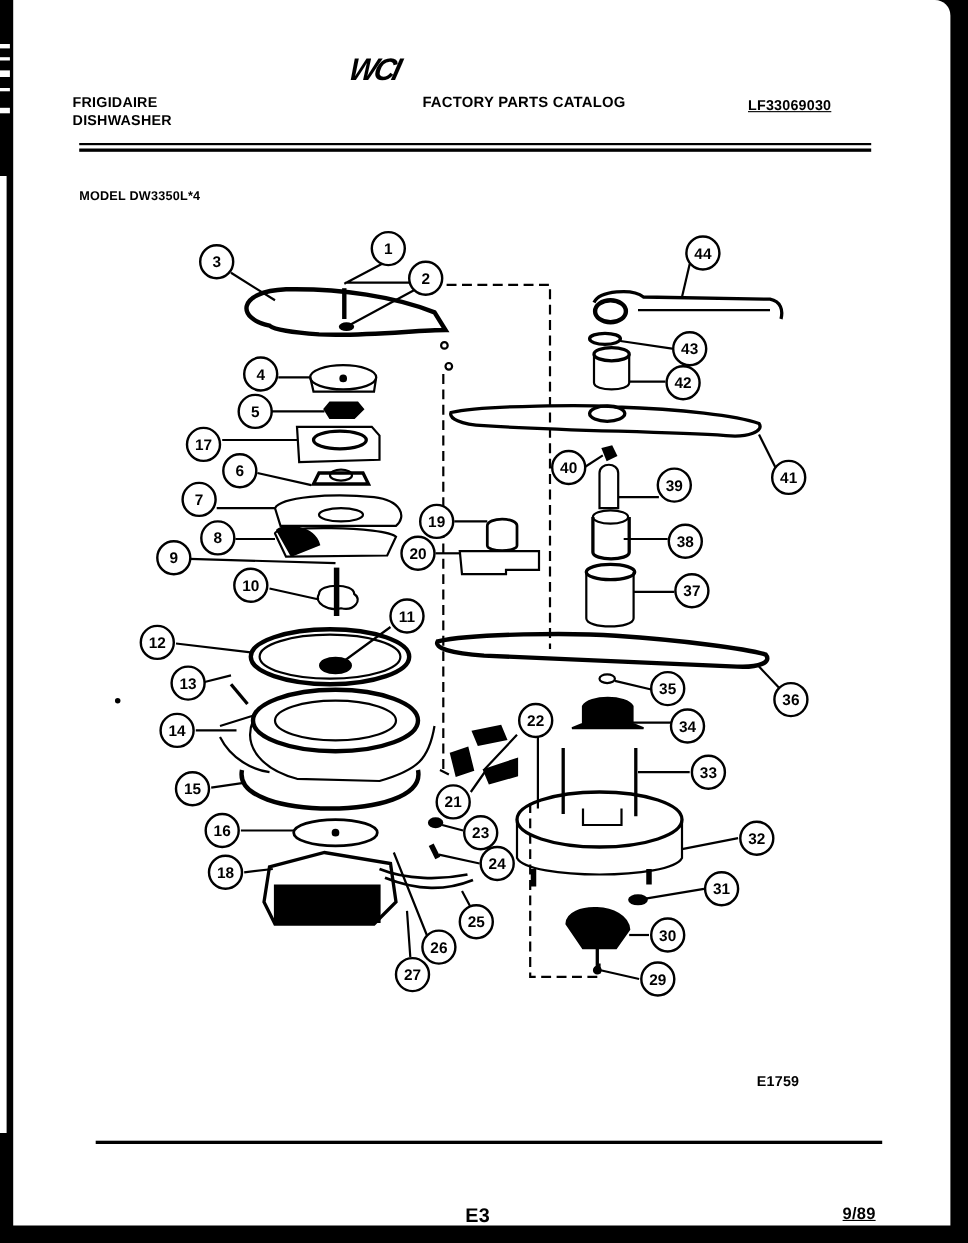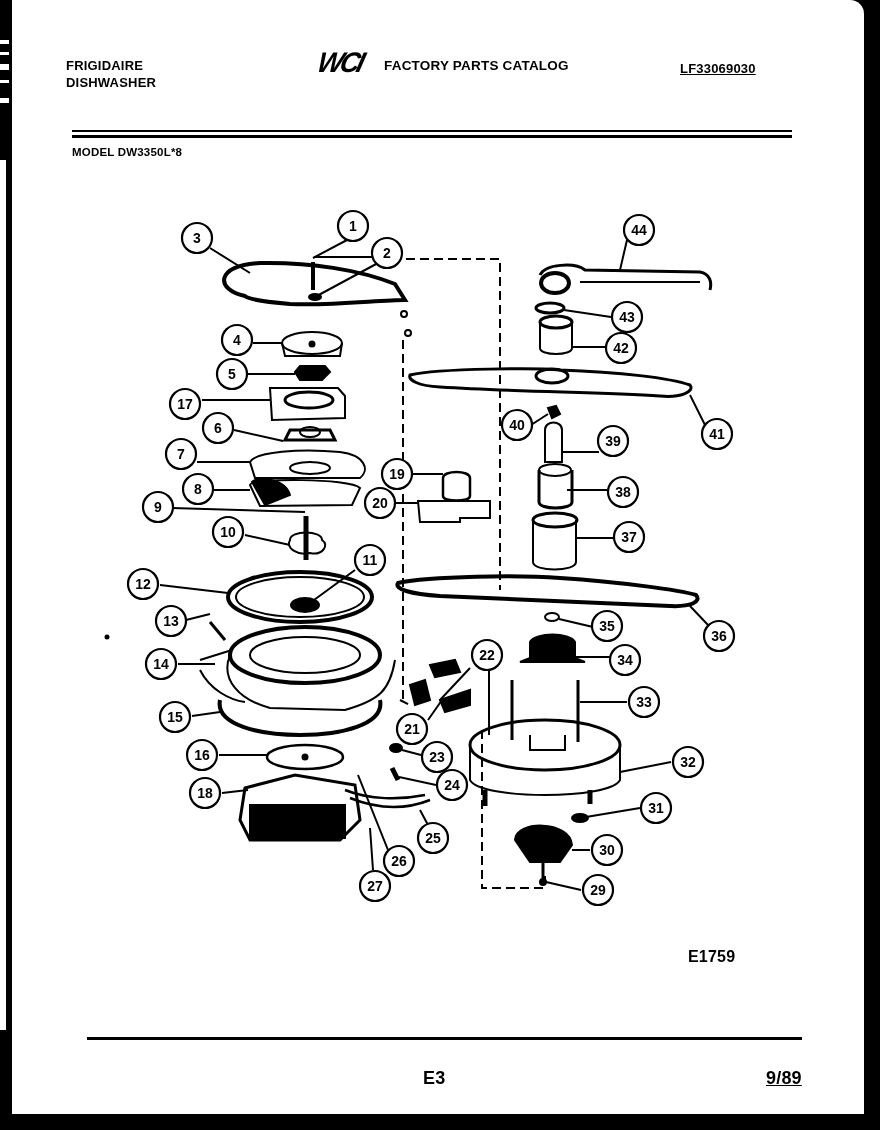--- a/index.html
+++ b/index.html
@@ -7,7 +7,7 @@
   .page { position:absolute; left:12px; top:0; width:852px; height:1114px; background:#fff; border-top-right-radius:14px; }
   .left-scan { position:absolute; left:0; top:0; width:12px; height:1130px; background:#000; }
   .left-scan i { position:absolute; left:0; width:9px; background:#fff; display:block; }
-  .hdr { position:absolute; font-weight:bold; color:#000; letter-spacing:0.2px; }
+  .hdr { position:absolute; font-weight:bold; color:#000; letter-spacing:0.2px;margin-top:27px; }
   .brand { left:66px; top:57px; font-size:13px; line-height:17px; }
   .catalog { left:384px; top:58px; font-size:13.5px;text-align:right; }
   .logo { position:absolute; left:318px; top:48px; font-size:27px; font-weight:bold; font-style:italic; letter-spacing:-3px; transform:skewX(-14deg) scaleY(1.05); }

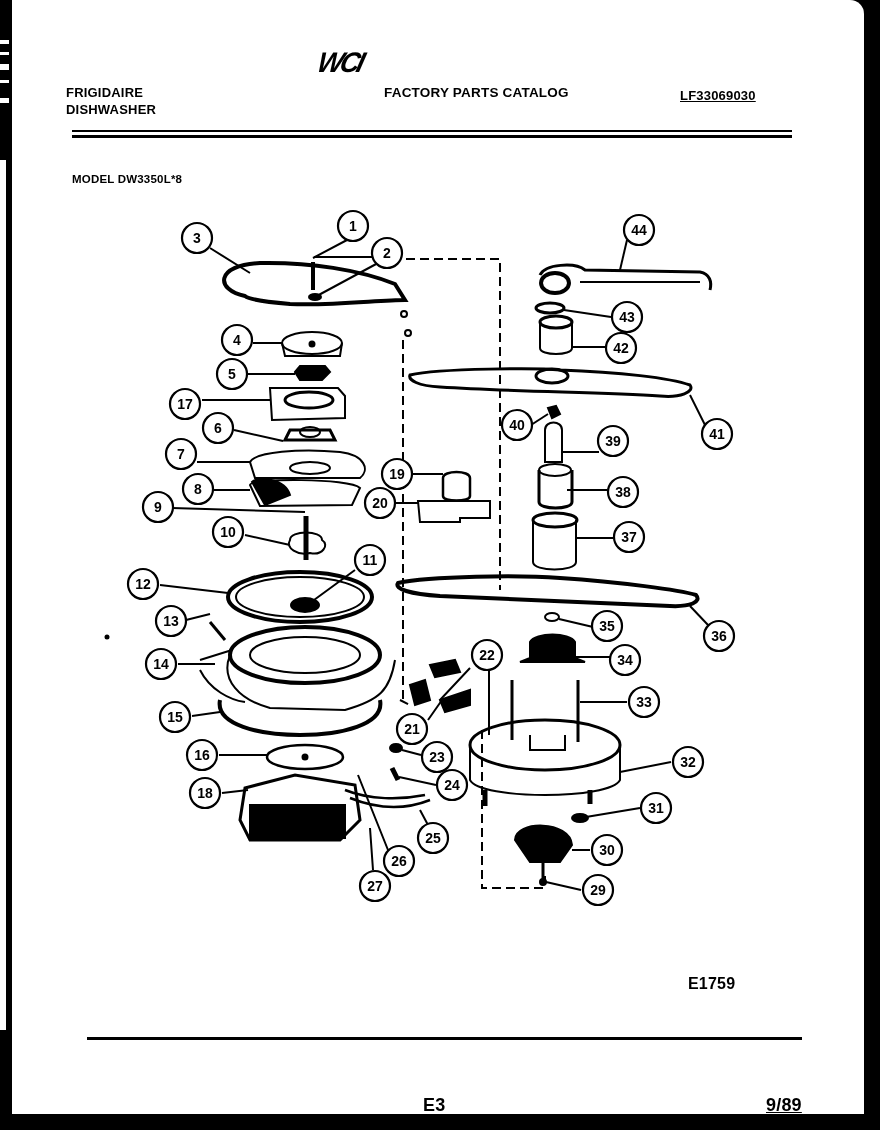--- a/index.html
+++ b/index.html
@@ -46,7 +46,7 @@
 <div class="hdr partno">LF33069030</div>
 <div class="rule1"></div>
 <div class="rule2"></div>
-<div class="hdr model">MODEL DW3350L*8</div>
+<div class="hdr model">MODEL DW3350L*4</div>
 
 <svg class="diagram" width="880" height="1130" xmlns="http://www.w3.org/2000/svg">
   <g fill="none" stroke="#000" stroke-width="2">

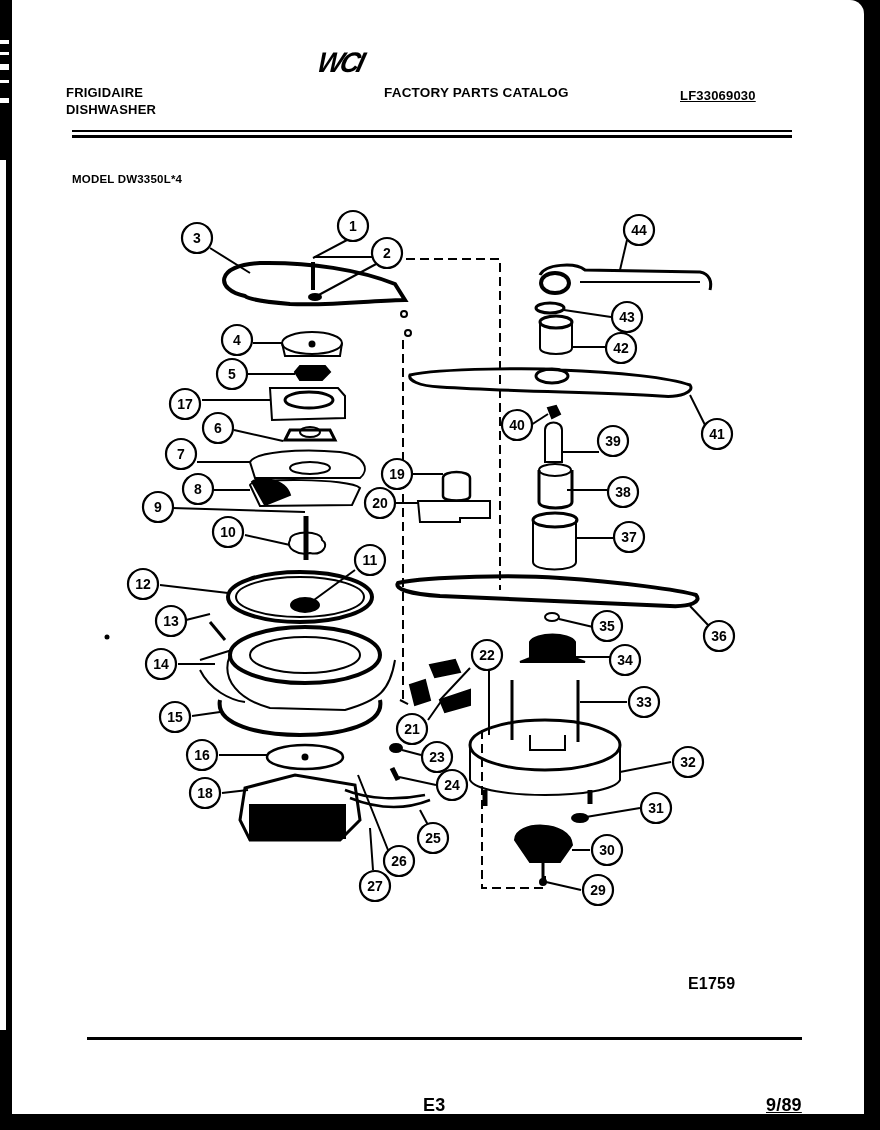--- a/index.html
+++ b/index.html
@@ -15,7 +15,7 @@
   .rule1 { position:absolute; left:72px; top:130px; width:720px; height:2px; background:#000; }
   .rule2 { position:absolute; left:72px; top:135px; width:720px; height:3px; background:#000; }
   .model { left:72px; top:146px; font-size:11.5px; }
-  .fig { left:688px; top:948px; font-size:16px; }
+  .fig { left:688px; top:948px; font-size:13px; }
   .rule3 { position:absolute; left:87px; top:1037px; width:715px; height:3px; background:#000; }
   .pagenum { left:423px; top:1068px; font-size:18px; }
   .date { left:766px; top:1068px; font-size:18px;text-decoration:underline; }

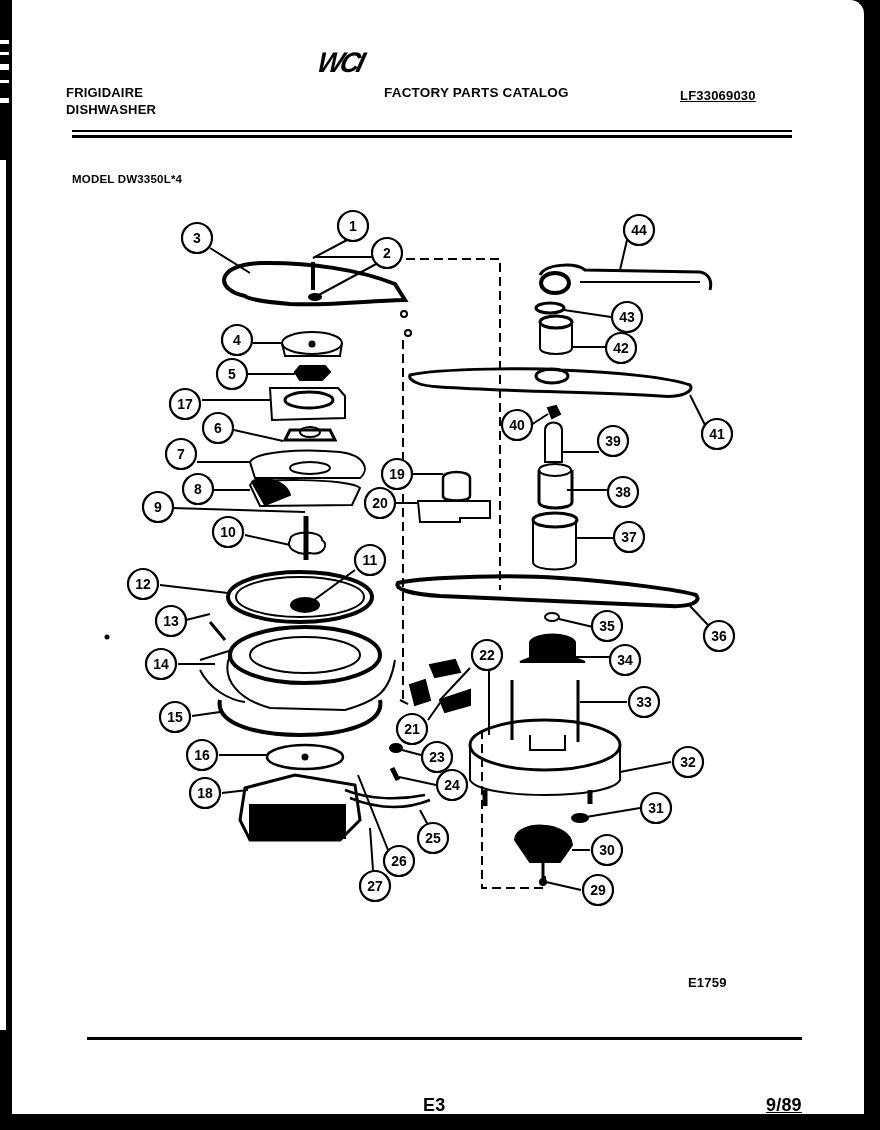--- a/index.html
+++ b/index.html
@@ -18,7 +18,7 @@
   .fig { left:688px; top:948px; font-size:13px; }
   .rule3 { position:absolute; left:87px; top:1037px; width:715px; height:3px; background:#000; }
   .pagenum { left:423px; top:1068px; font-size:18px; }
-  .date { left:766px; top:1068px; font-size:18px;text-decoration:underline; }
+  .date { left:766px; top:1068px; font-size:15px;text-decoration:underline; }
   svg.diagram { position:absolute; left:0; top:0; }
   .callout circle { fill:#fff; stroke:#000; stroke-width:2.2; }
   .callout text { font-family:"Liberation Sans", sans-serif; font-weight:bold; font-size:14px; text-anchor:middle; dominant-baseline:central; }

